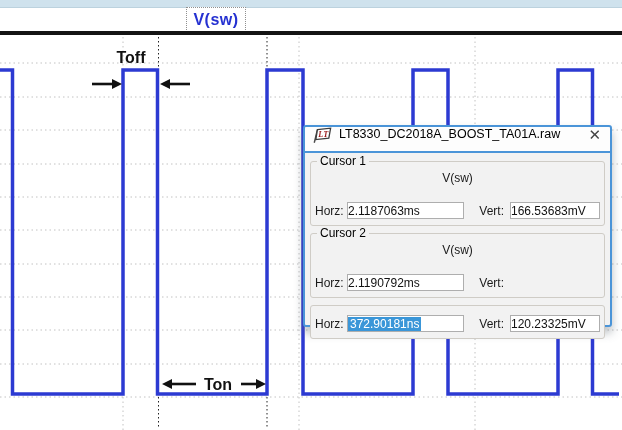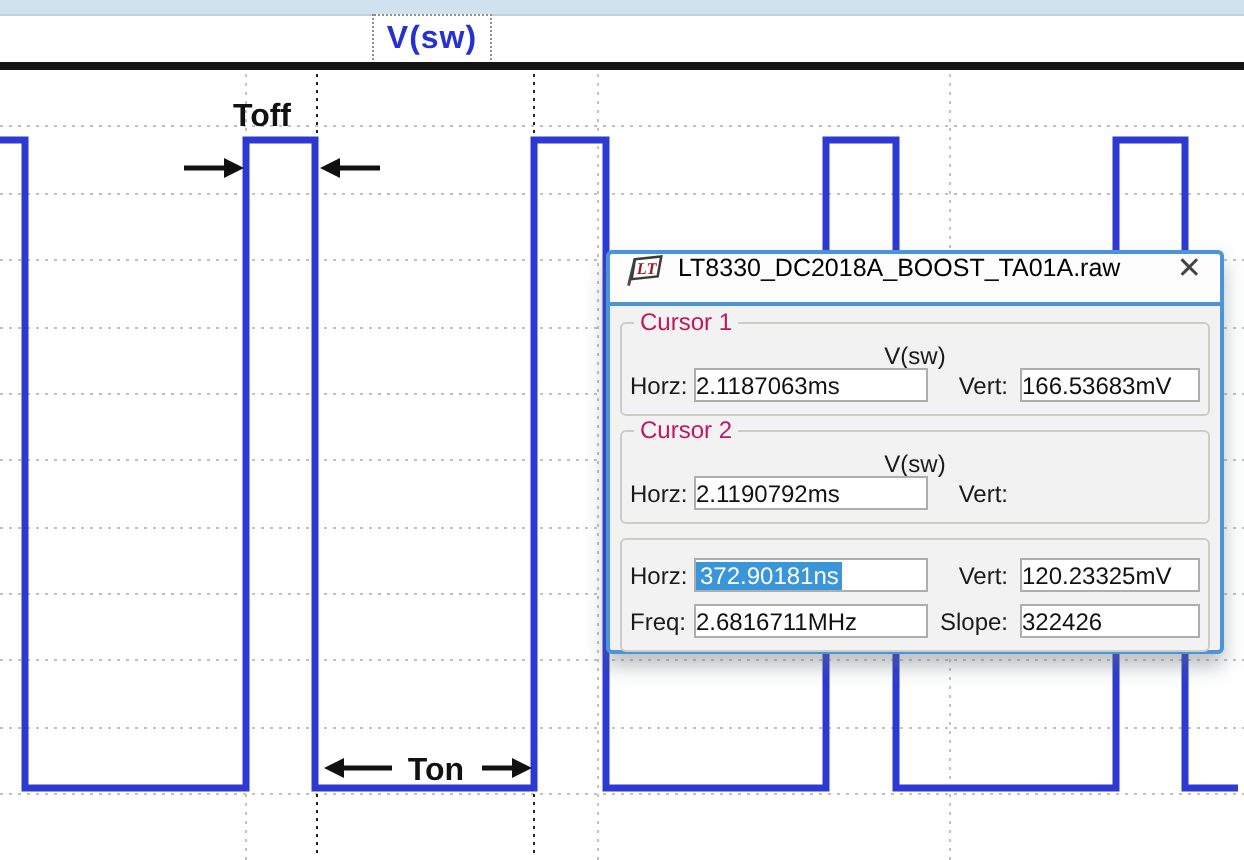--- a/index.html
+++ b/index.html
@@ -50,7 +50,7 @@
   }
   .group-label {
     position:absolute; top:-8px; left:6px; background:#f2f2f2;
-    padding:0 3px; font-size:12px; color:#be185d; line-height:14px; white-space:nowrap;
+    padding:0 3px; font-size:12px; color:#000000; line-height:14px; white-space:nowrap;
   }
   .vsw-line { text-align:center; font-size:12px; margin:9px 0 0 0; height:13px; }
   .frow { display:flex; align-items:center; margin:0 4px 6px 4px; height:17px; }

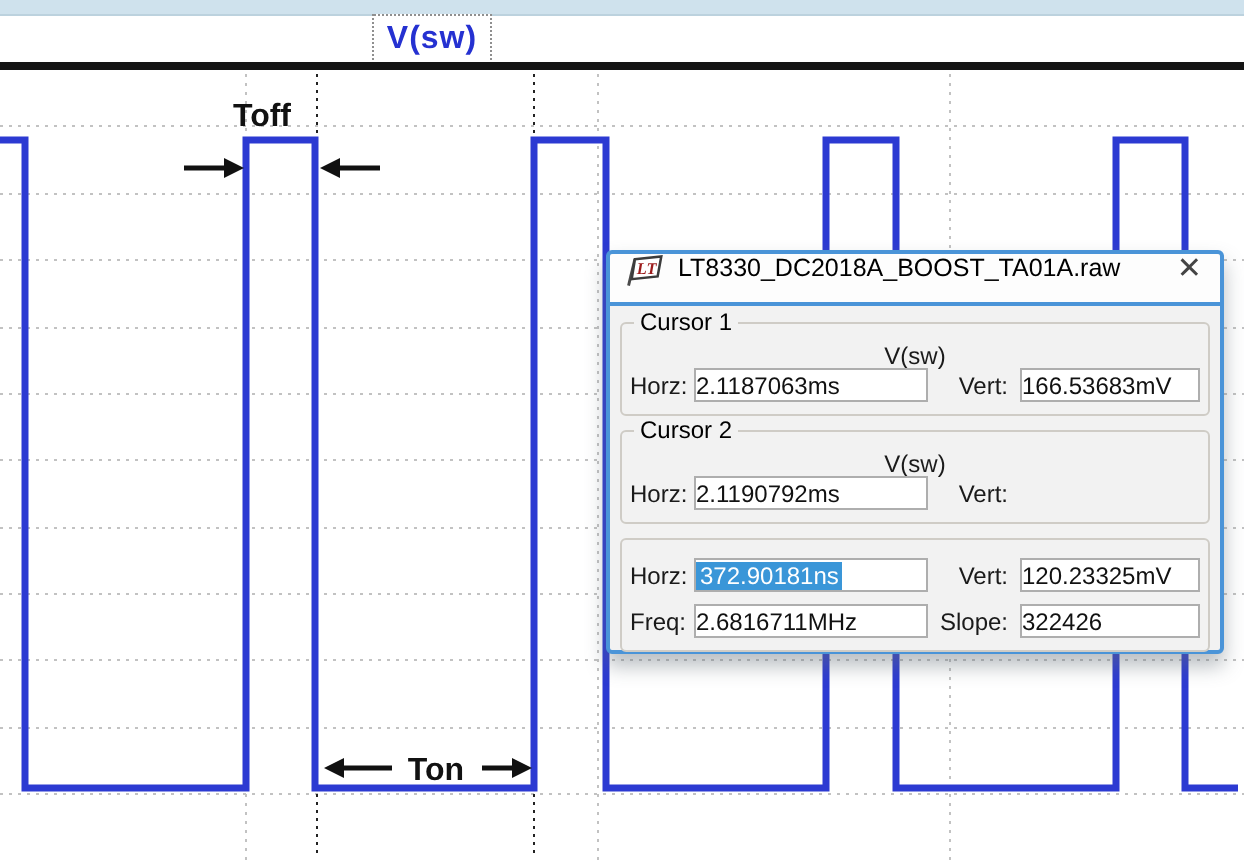--- a/index.html
+++ b/index.html
@@ -53,7 +53,7 @@
     padding:0 3px; font-size:12px; color:#000000; line-height:14px; white-space:nowrap;
   }
   .vsw-line { text-align:center; font-size:12px; margin:9px 0 0 0; height:13px; }
-  .frow { display:flex; align-items:center; margin:0 4px 6px 4px; height:17px; }
+  .frow { display:flex; align-items:center; margin:18px 4px 6px 4px; height:17px; }
   .frow .lab1 { width:32px; font-size:12px; }
   .frow .lab2 { width:46px; font-size:12px; text-align:right; padding-right:6px; box-sizing:border-box; }
   .field {

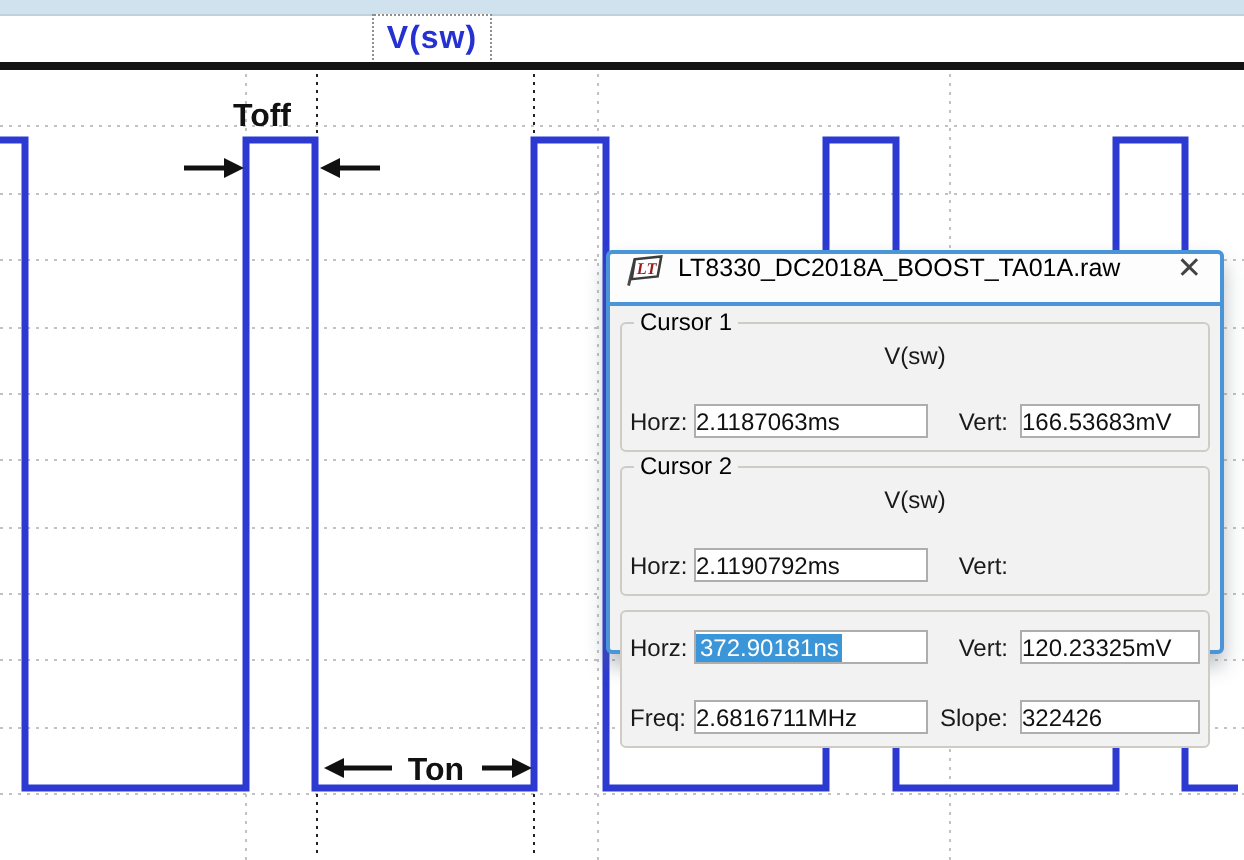--- a/index.html
+++ b/index.html
@@ -163,12 +163,6 @@
           <span class="lab2">Vert:</span>
           <div class="field f2">120.23325mV</div>
         </div>
-        <div class="frow">
-          <span class="lab1">Freq:</span>
-          <div class="field f1">2.6816711MHz</div>
-          <span class="lab2">Slope:</span>
-          <div class="field f2">322426</div>
-        </div>
       </div>
 
     </div>

